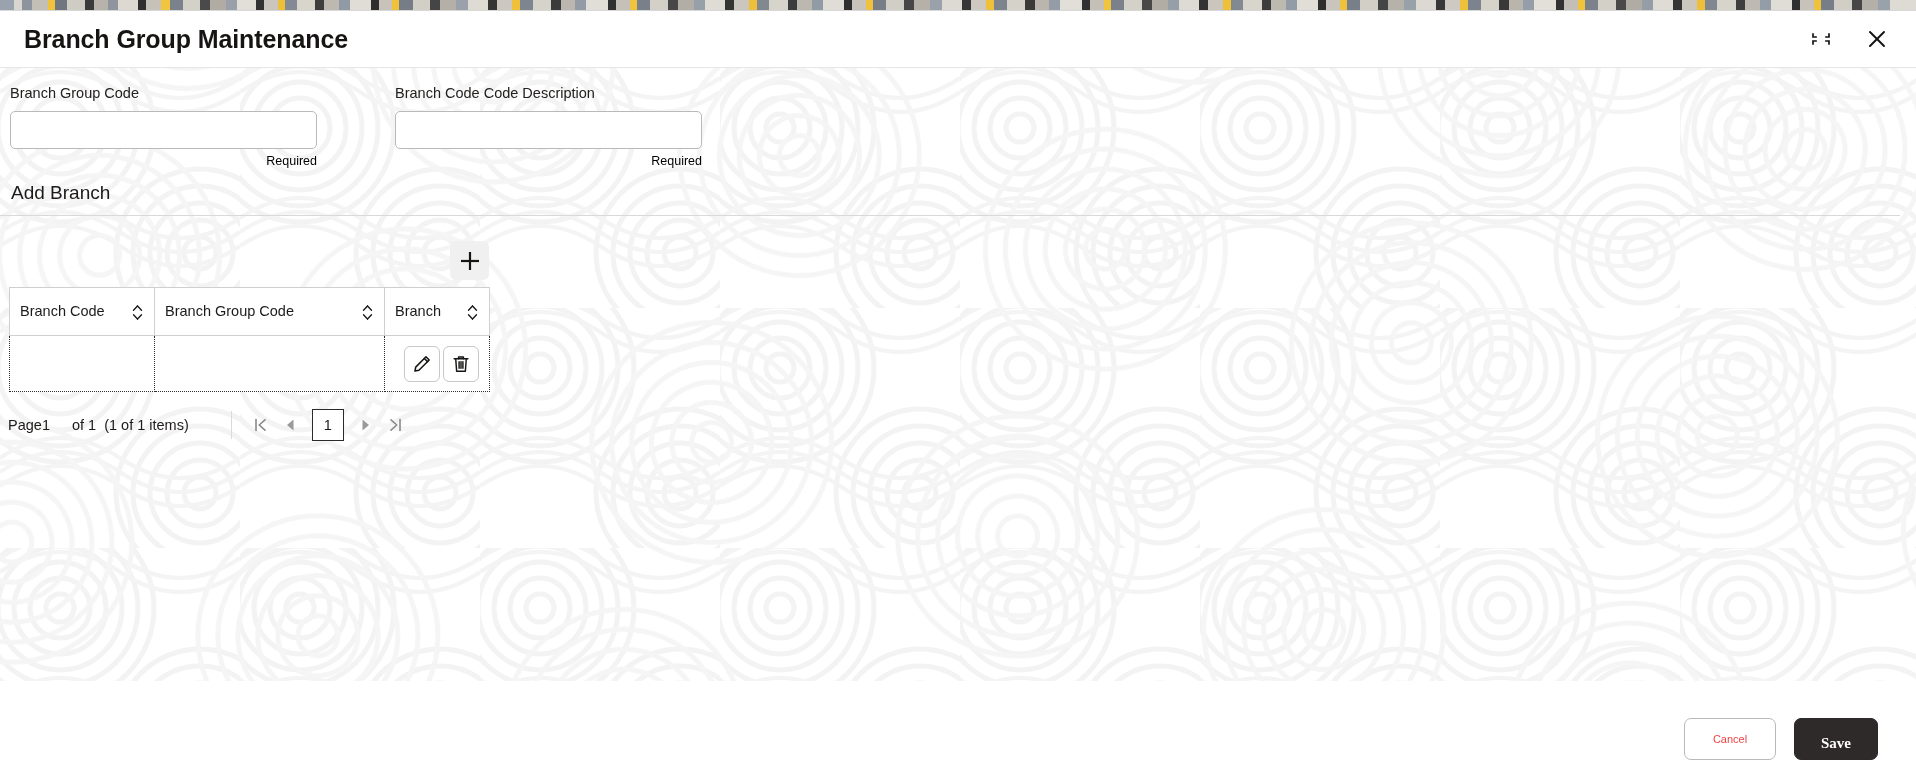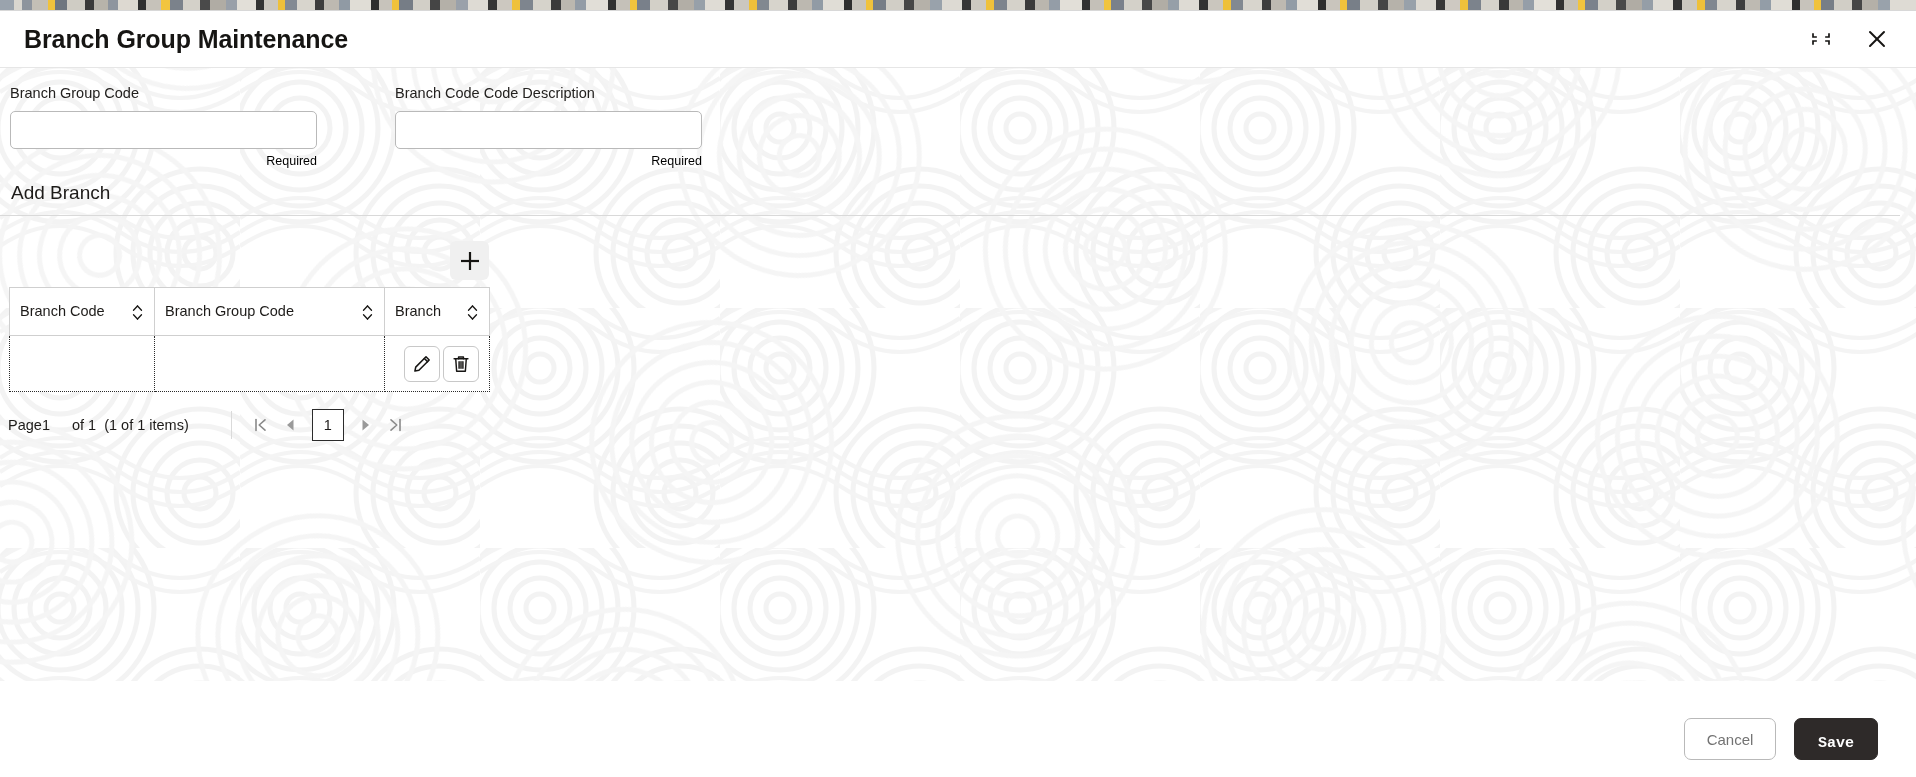--- a/index.html
+++ b/index.html
@@ -293,8 +293,8 @@
     border: 1px solid #b9b9b9;
     border-radius: 7px;
     background: #ffffff;
-    color: #737373;
-    font-size: 15px;
+    color: #ef4444;
+    font-size: 11px;
     font-family: "Liberation Sans", sans-serif;
     cursor: pointer;
   }

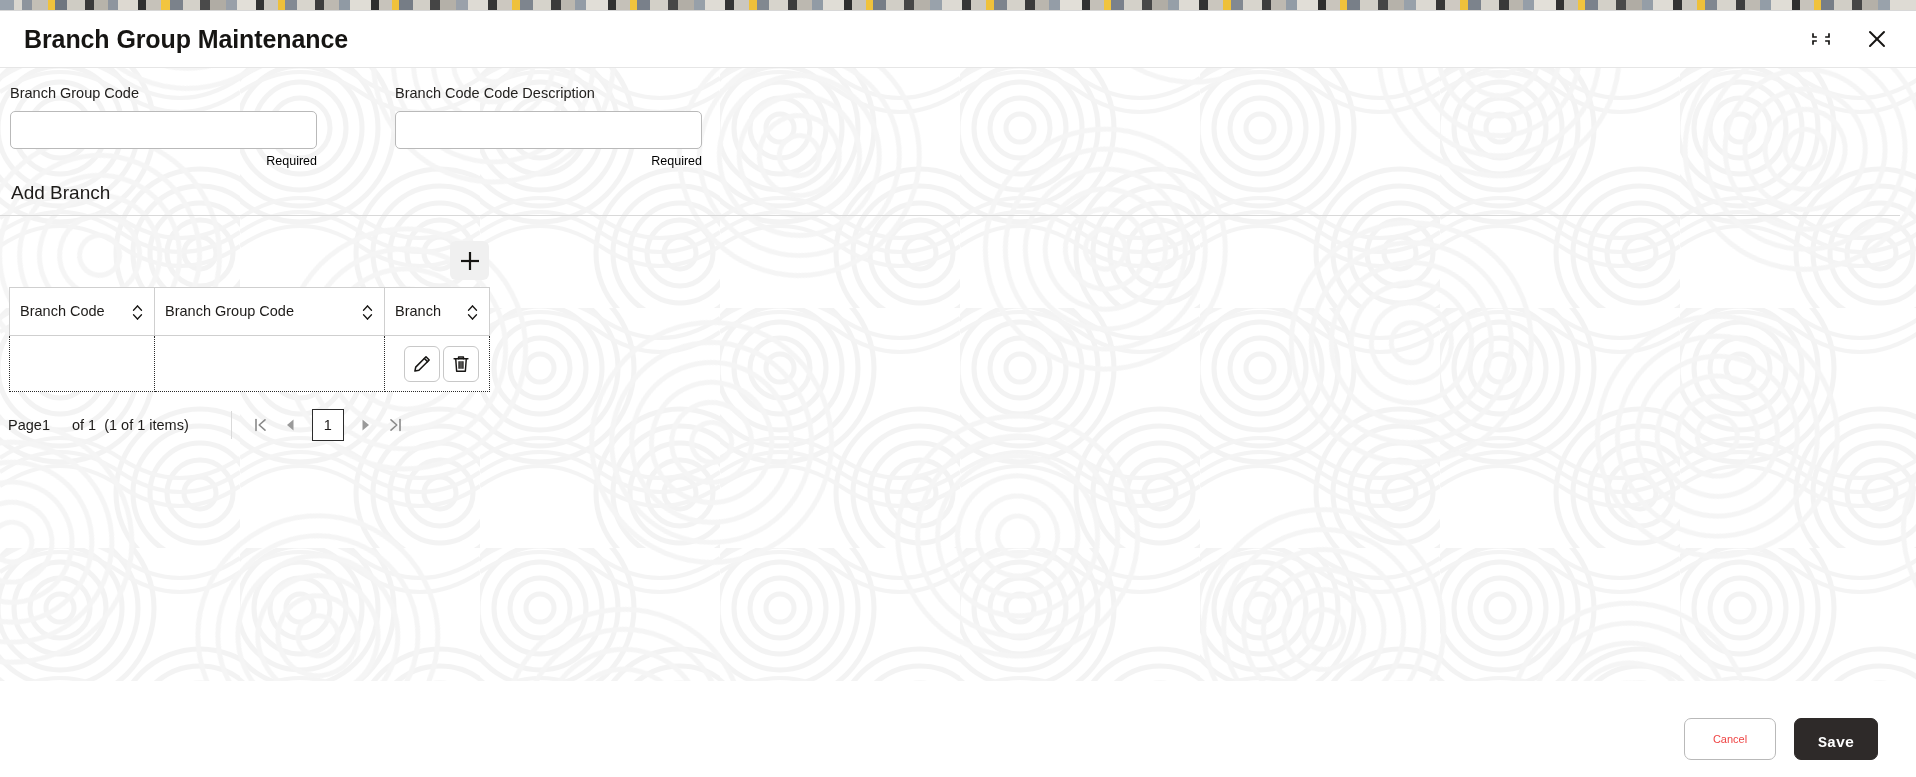--- a/index.html
+++ b/index.html
@@ -308,7 +308,7 @@
     color: #ffffff;
     font-size: 15px;
     font-weight: 600;
-    font-family: Liberation Mono, monospace;
+    font-family: Liberation Serif, serif;
     cursor: pointer;
   }
 </style>

